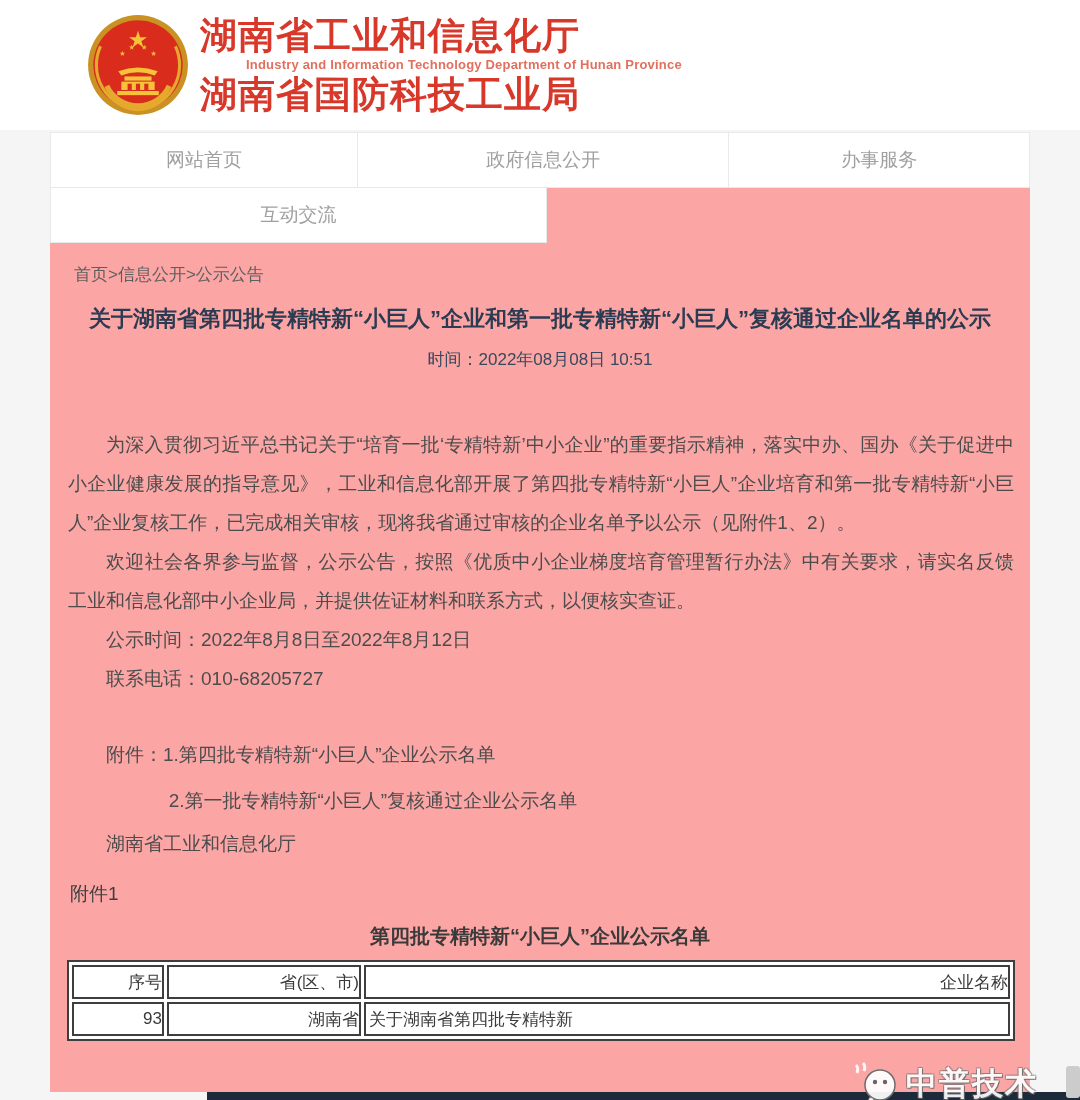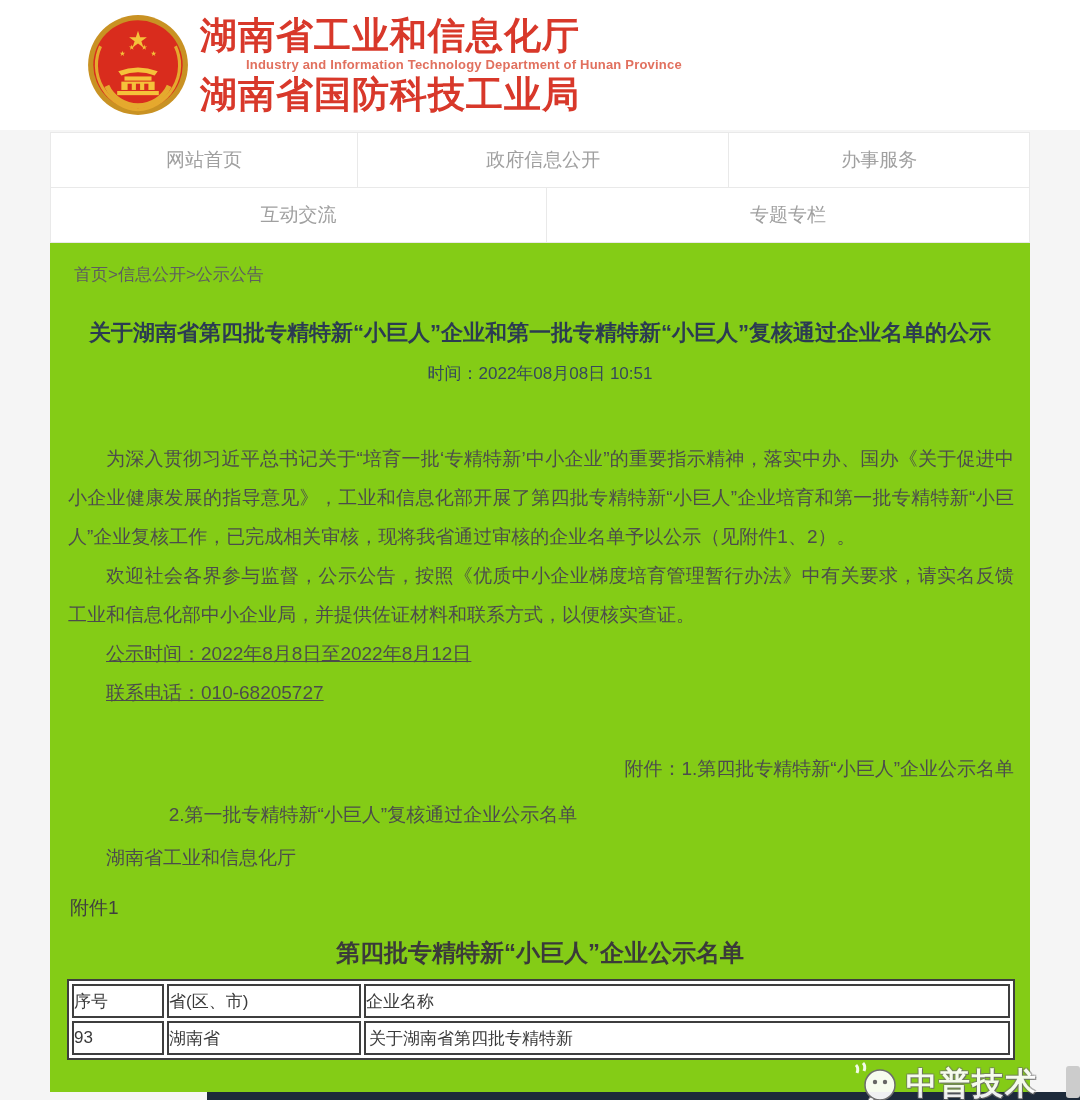--- a/index.html
+++ b/index.html
@@ -15,7 +15,7 @@
   .org-cn1,.org-cn2{color:#d8382a;font-size:37px;font-weight:bold;letter-spacing:1px;}
   .org-en{color:#e1705e;font-size:13px;font-weight:bold;margin:4px 0 5px 2px;letter-spacing:.2px;padding-left:44px;}
   
-  .page-col{width:980px;margin:2px auto 0;background:#84cc16;min-height:960px;box-sizing:border-box;padding-bottom:4px;}
+  .page-col{width:980px;margin:2px auto 0;background:#fca5a5;min-height:960px;box-sizing:border-box;padding-bottom:4px;}
   
   .nav-row{display:flex;}
   .nav-cell{border:1px solid #e9e9e9;height:56px;display:flex;align-items:center;justify-content:center;

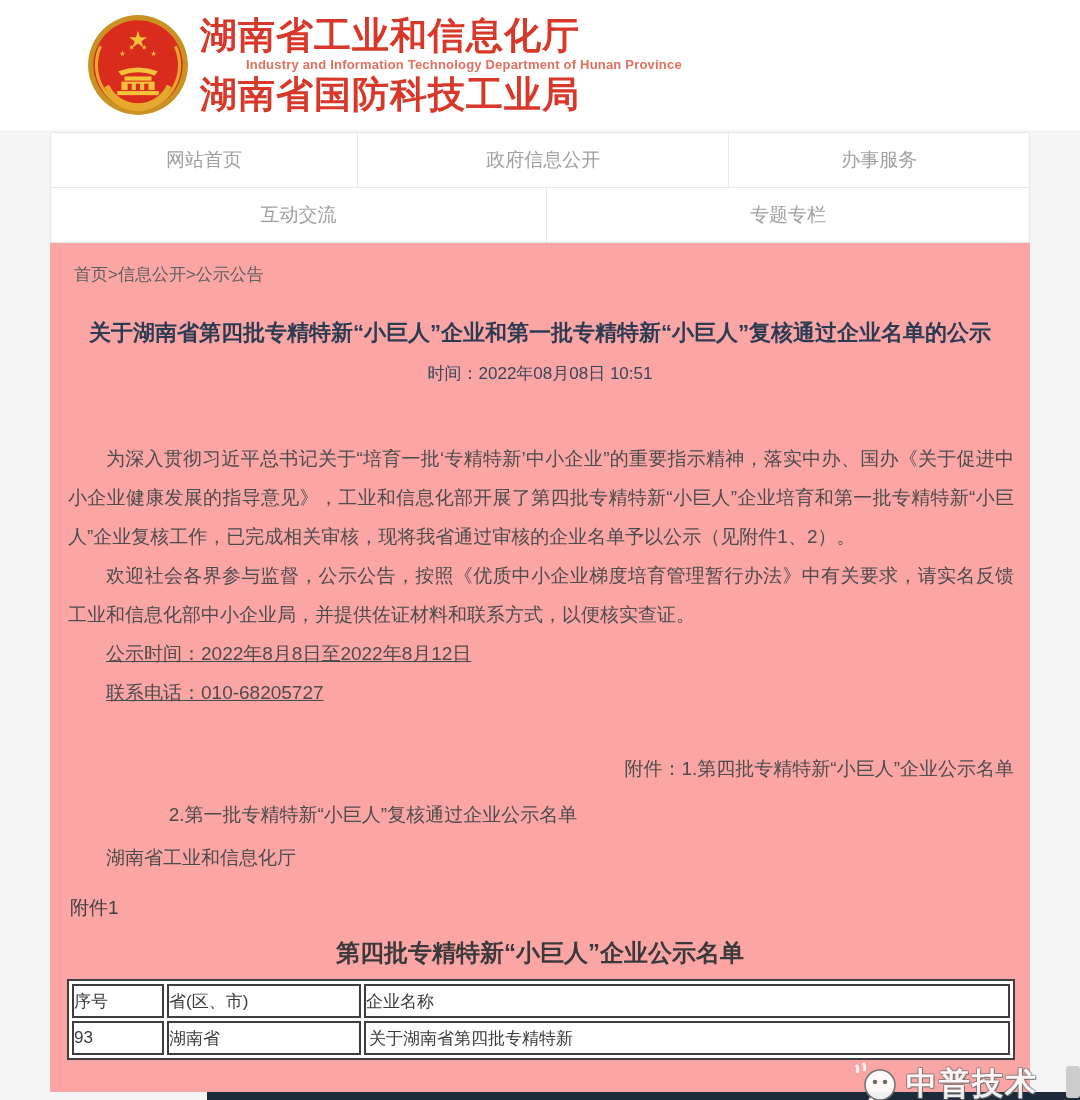--- a/index.html
+++ b/index.html
@@ -97,7 +97,6 @@
     </div>
     <div class="nav-row nav-row2">
       <div class="nav-cell h1">互动交流</div>
-      <div class="nav-cell h2">专题专栏</div>
     </div>
   </div>
 

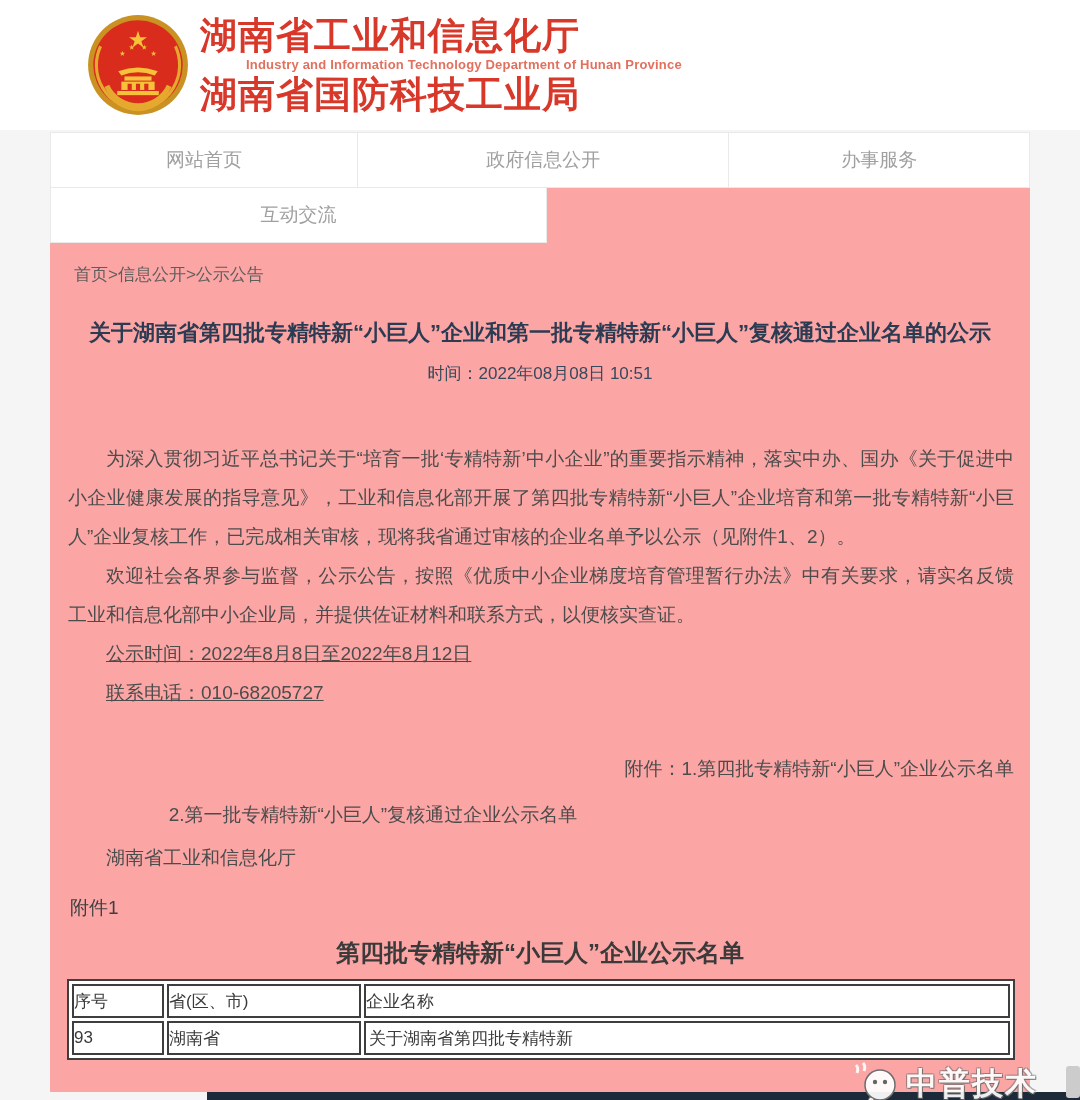--- a/index.html
+++ b/index.html
@@ -27,7 +27,7 @@
   
   .breadcrumb{padding:20px 0 6px 24px;color:#5e5e5e;font-size:17px;}
   
-  .doc-title{text-align:center;color:#2b3b52;font-size:22px;font-weight:bold;line-height:30px;margin-top:26px;padding:0 18px;}
+  .doc-title{text-align:center;color:#2b3b52;font-size:22px;font-weight:bold;line-height:30px;margin-top:12px;padding:0 18px;}
   .doc-time{text-align:center;color:#36495c;font-size:17px;margin-top:14px;}
   
   .article{padding:54px 16px 0 18px;color:#4c4c4c;font-size:19px;}

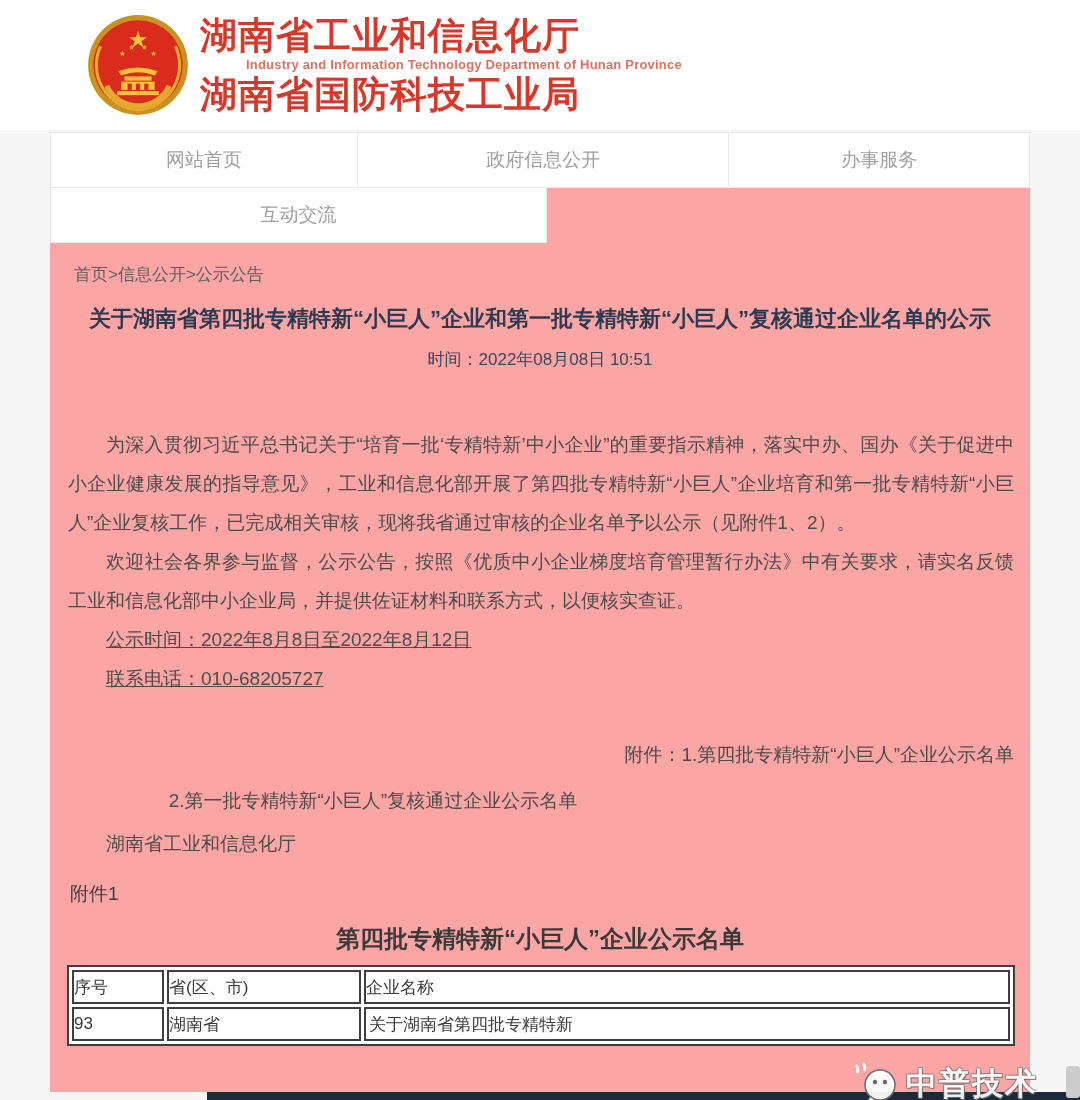--- a/index.html
+++ b/index.html
@@ -32,7 +32,7 @@
   
   .article{padding:54px 16px 0 18px;color:#4c4c4c;font-size:19px;}
   .article p{margin:0;line-height:39px;text-indent:2em;text-align:justify;}
-  .plain{text-align:right;text-decoration:underline;}
+  .plain{text-align:right;}
   .att-block{margin-top:34px;line-height:46px;}
   .att-line1{text-indent:2em;text-align:right;}
   .att-line2{text-indent:0;padding-left:5.3em;}

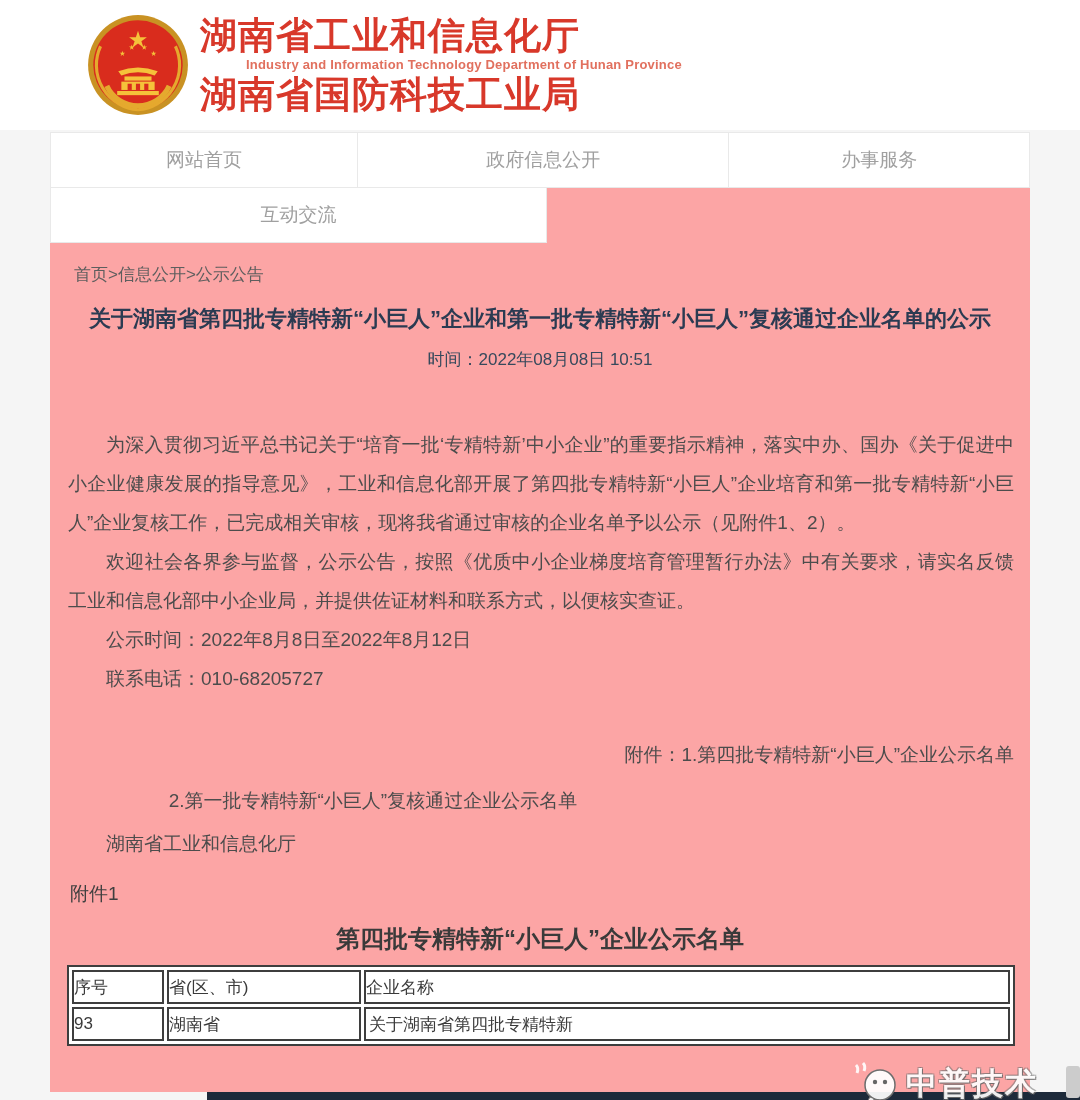--- a/index.html
+++ b/index.html
@@ -34,7 +34,7 @@
   .article p{margin:0;line-height:39px;text-indent:2em;text-align:justify;}
   .plain{text-align:right;}
   .att-block{margin-top:34px;line-height:46px;}
-  .att-line1{text-indent:2em;text-align:right;}
+  .att-line1{text-indent:2em;}
   .att-line2{text-indent:0;padding-left:5.3em;}
   .sig-org{text-align:right;padding-right:16px;margin-top:64px;line-height:26px;text-indent:0;}
   .sig-date{text-align:right;padding-right:40px;margin-top:16px;line-height:26px;text-indent:0;}

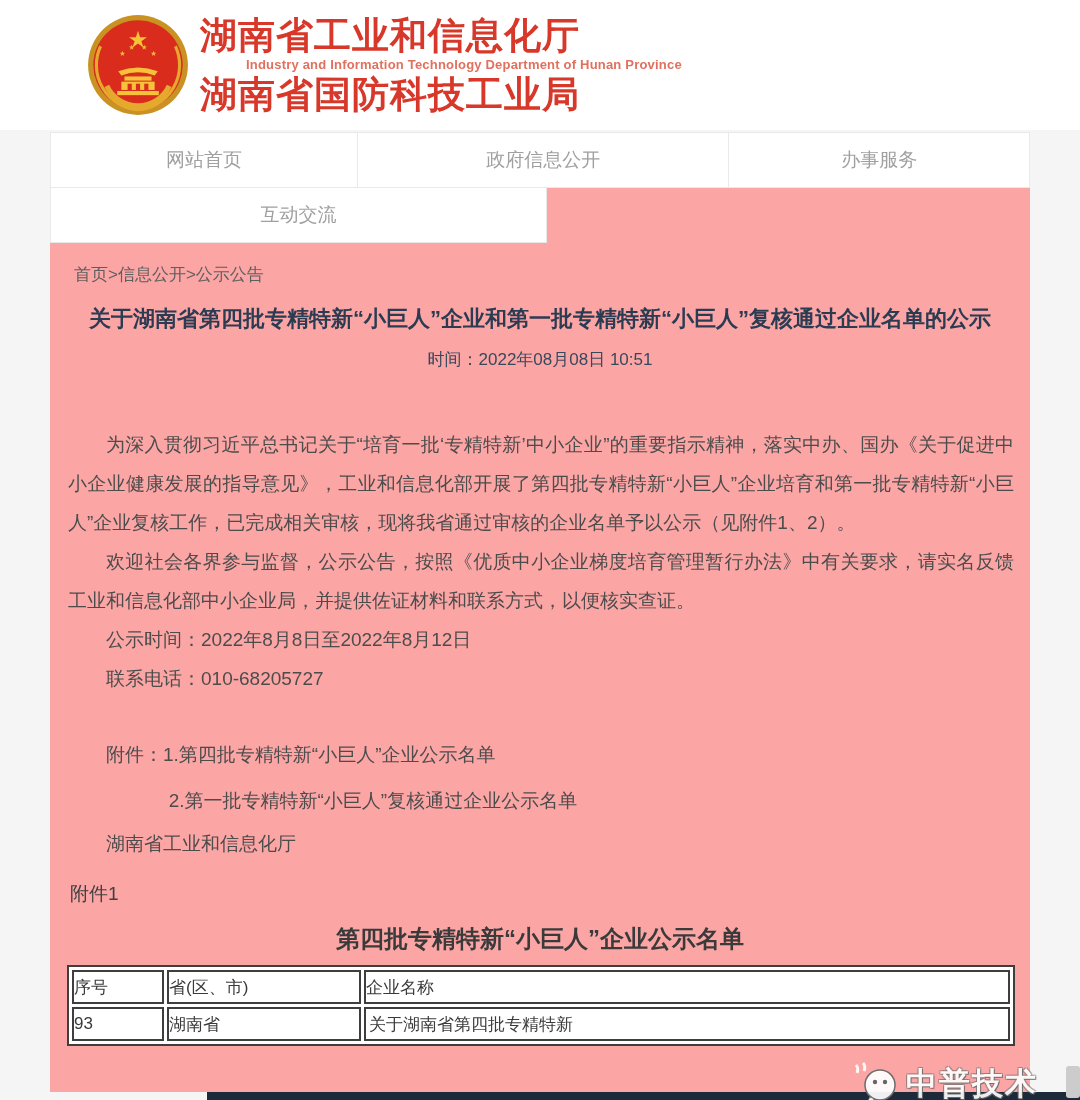--- a/index.html
+++ b/index.html
@@ -40,7 +40,7 @@
   .sig-date{text-align:right;padding-right:40px;margin-top:16px;line-height:26px;text-indent:0;}
   
   .annex-label{padding-left:20px;margin-top:18px;font-size:19px;color:#3f3f3f;}
-  .table-title{text-align:center;font-weight:bold;font-size:24px;color:#3a3a3a;margin-top:16px;}
+  .table-title{text-align:center;font-weight:bold;font-size:20px;color:#3a3a3a;margin-top:16px;}
   table.annex-table{border-collapse:separate;border-spacing:3px;border:2px solid #3e3e3e;
     margin:10px 0 0 17px;width:948px;box-sizing:border-box;background:#fff;}
   .annex-table th,.annex-table td{border:2px solid #3e3e3e;font-size:17px;font-weight:normal;

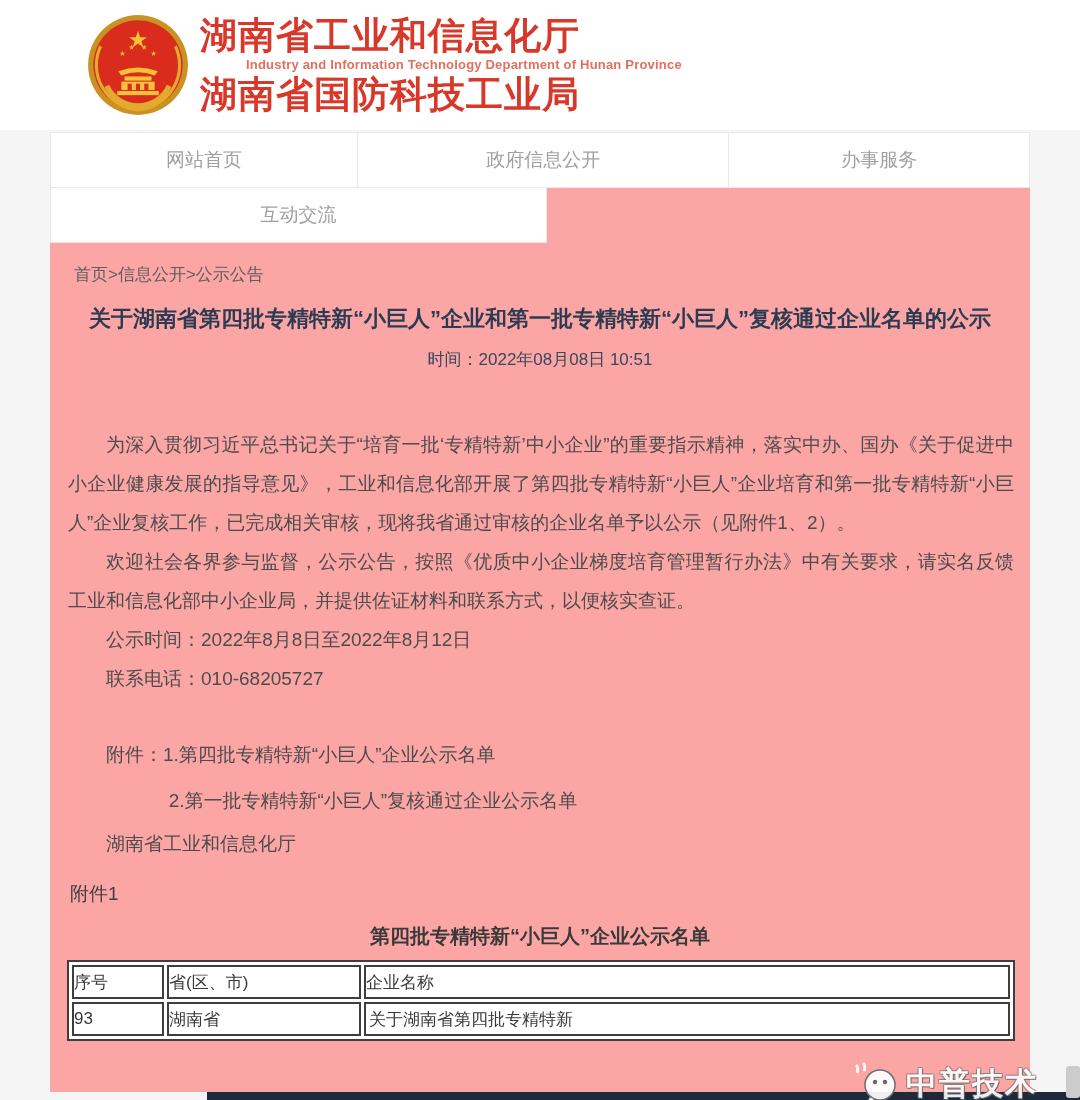--- a/index.html
+++ b/index.html
@@ -44,7 +44,7 @@
   table.annex-table{border-collapse:separate;border-spacing:3px;border:2px solid #3e3e3e;
     margin:10px 0 0 17px;width:948px;box-sizing:border-box;background:#fff;}
   .annex-table th,.annex-table td{border:2px solid #3e3e3e;font-size:17px;font-weight:normal;
-    color:#3a3a3a;height:30px;text-align:left;padding:0;}
+    color:#3a3a3a;height:30px;text-align:right;padding:0;}
   .annex-table .col-idx{width:88px;}
   .annex-table .col-prov{width:190px;}
   .annex-table td.cell-company{text-align:left;padding-left:3px;}

